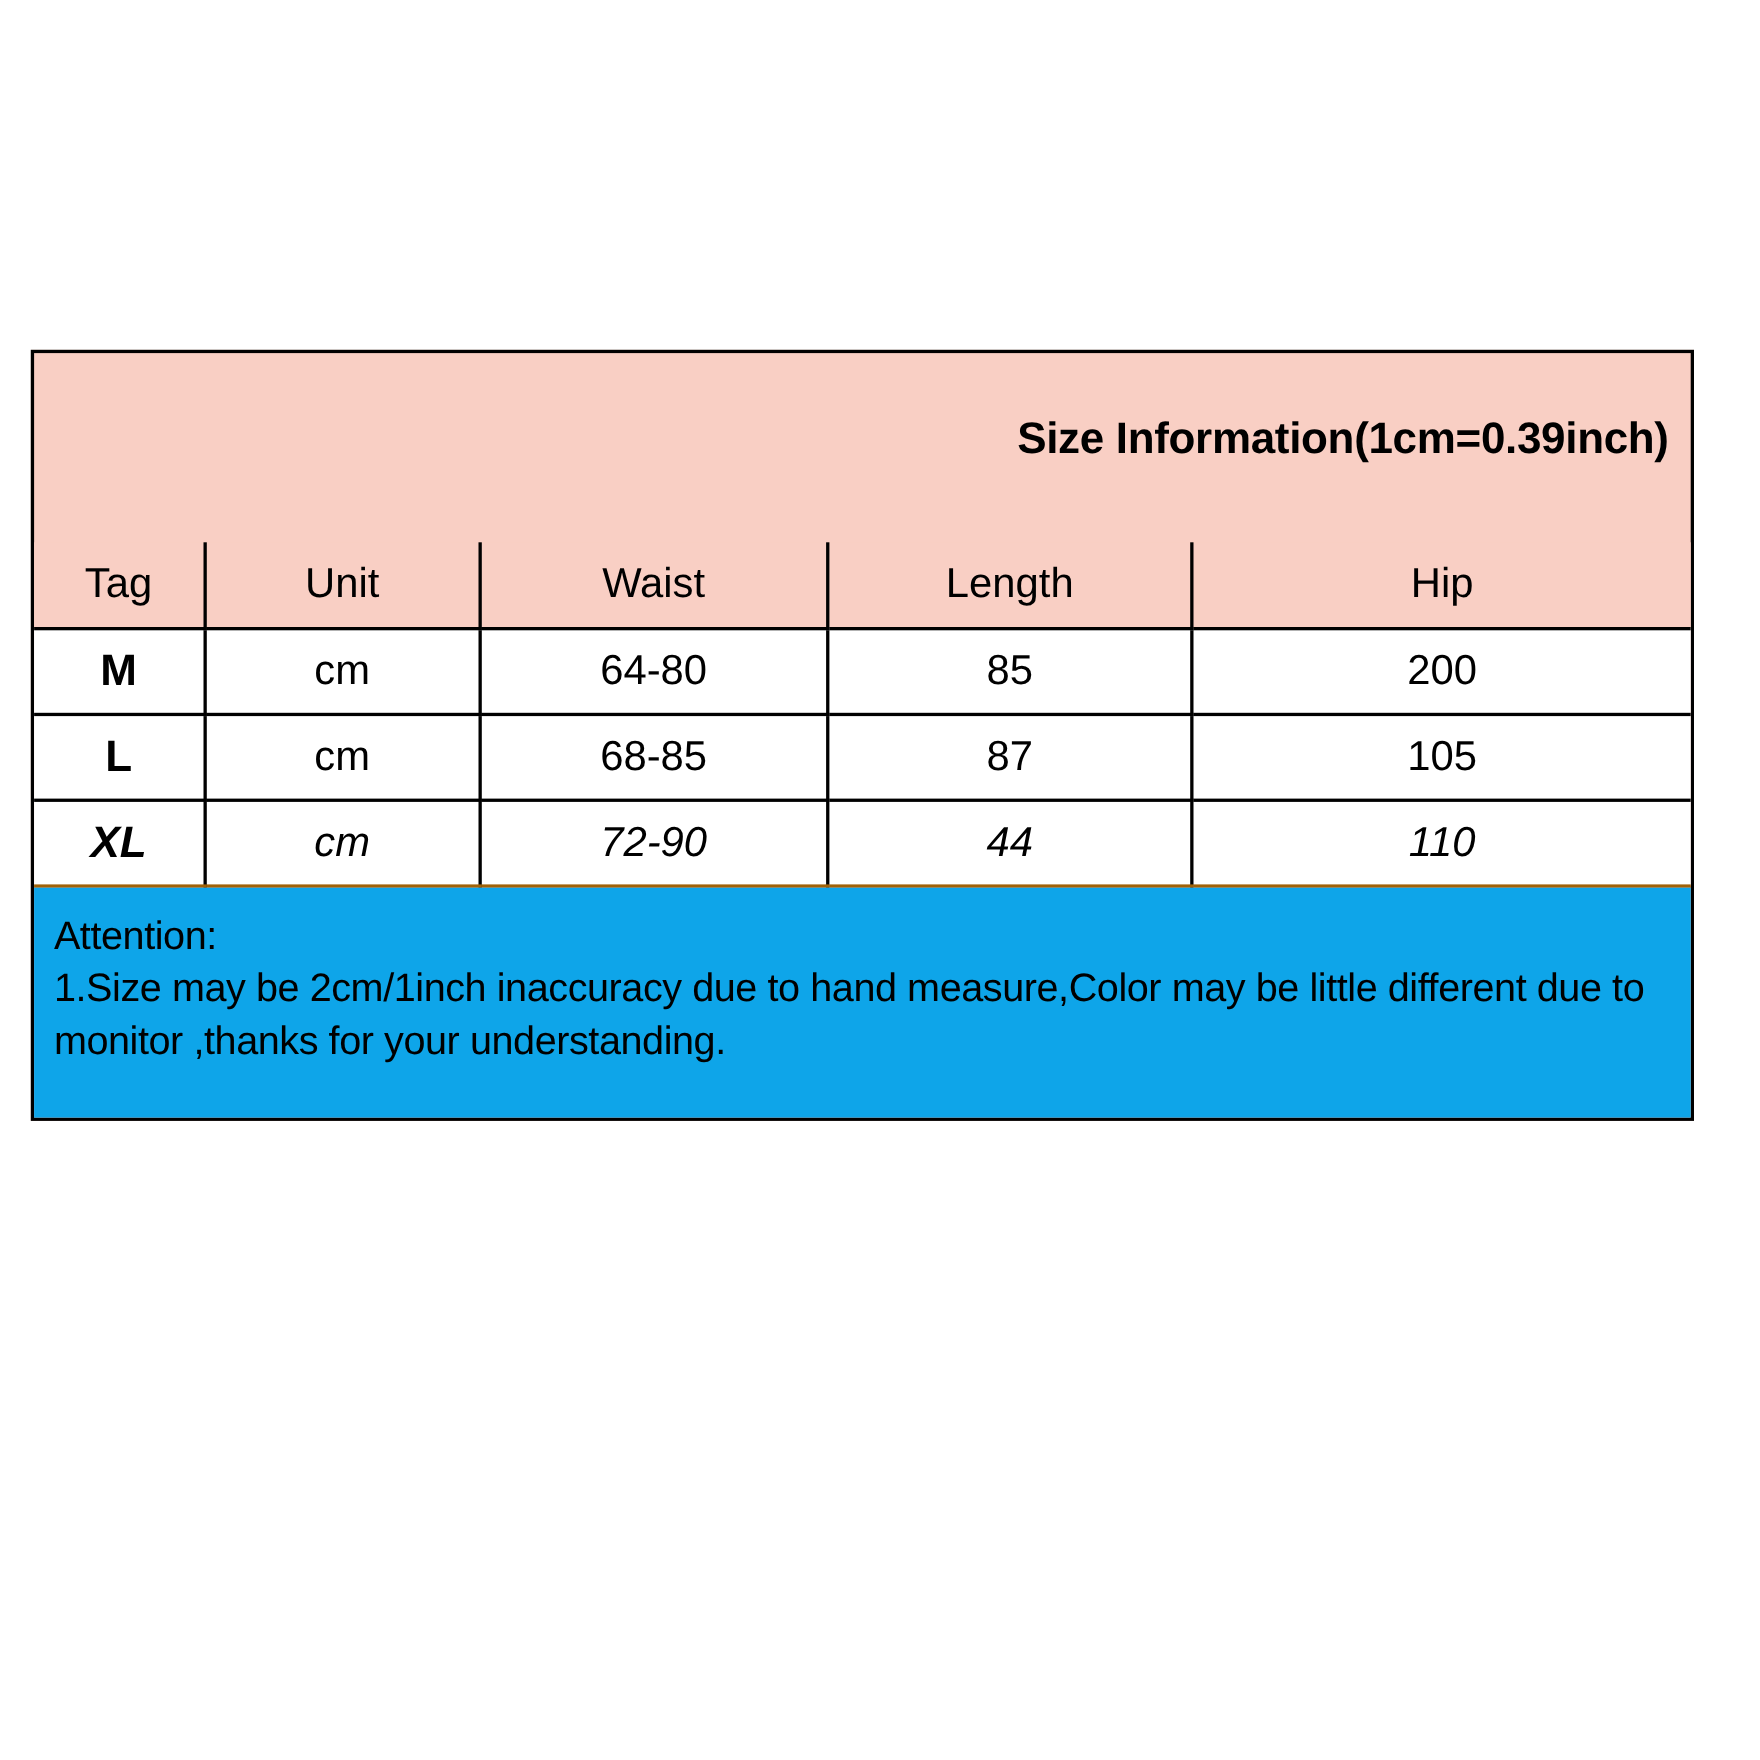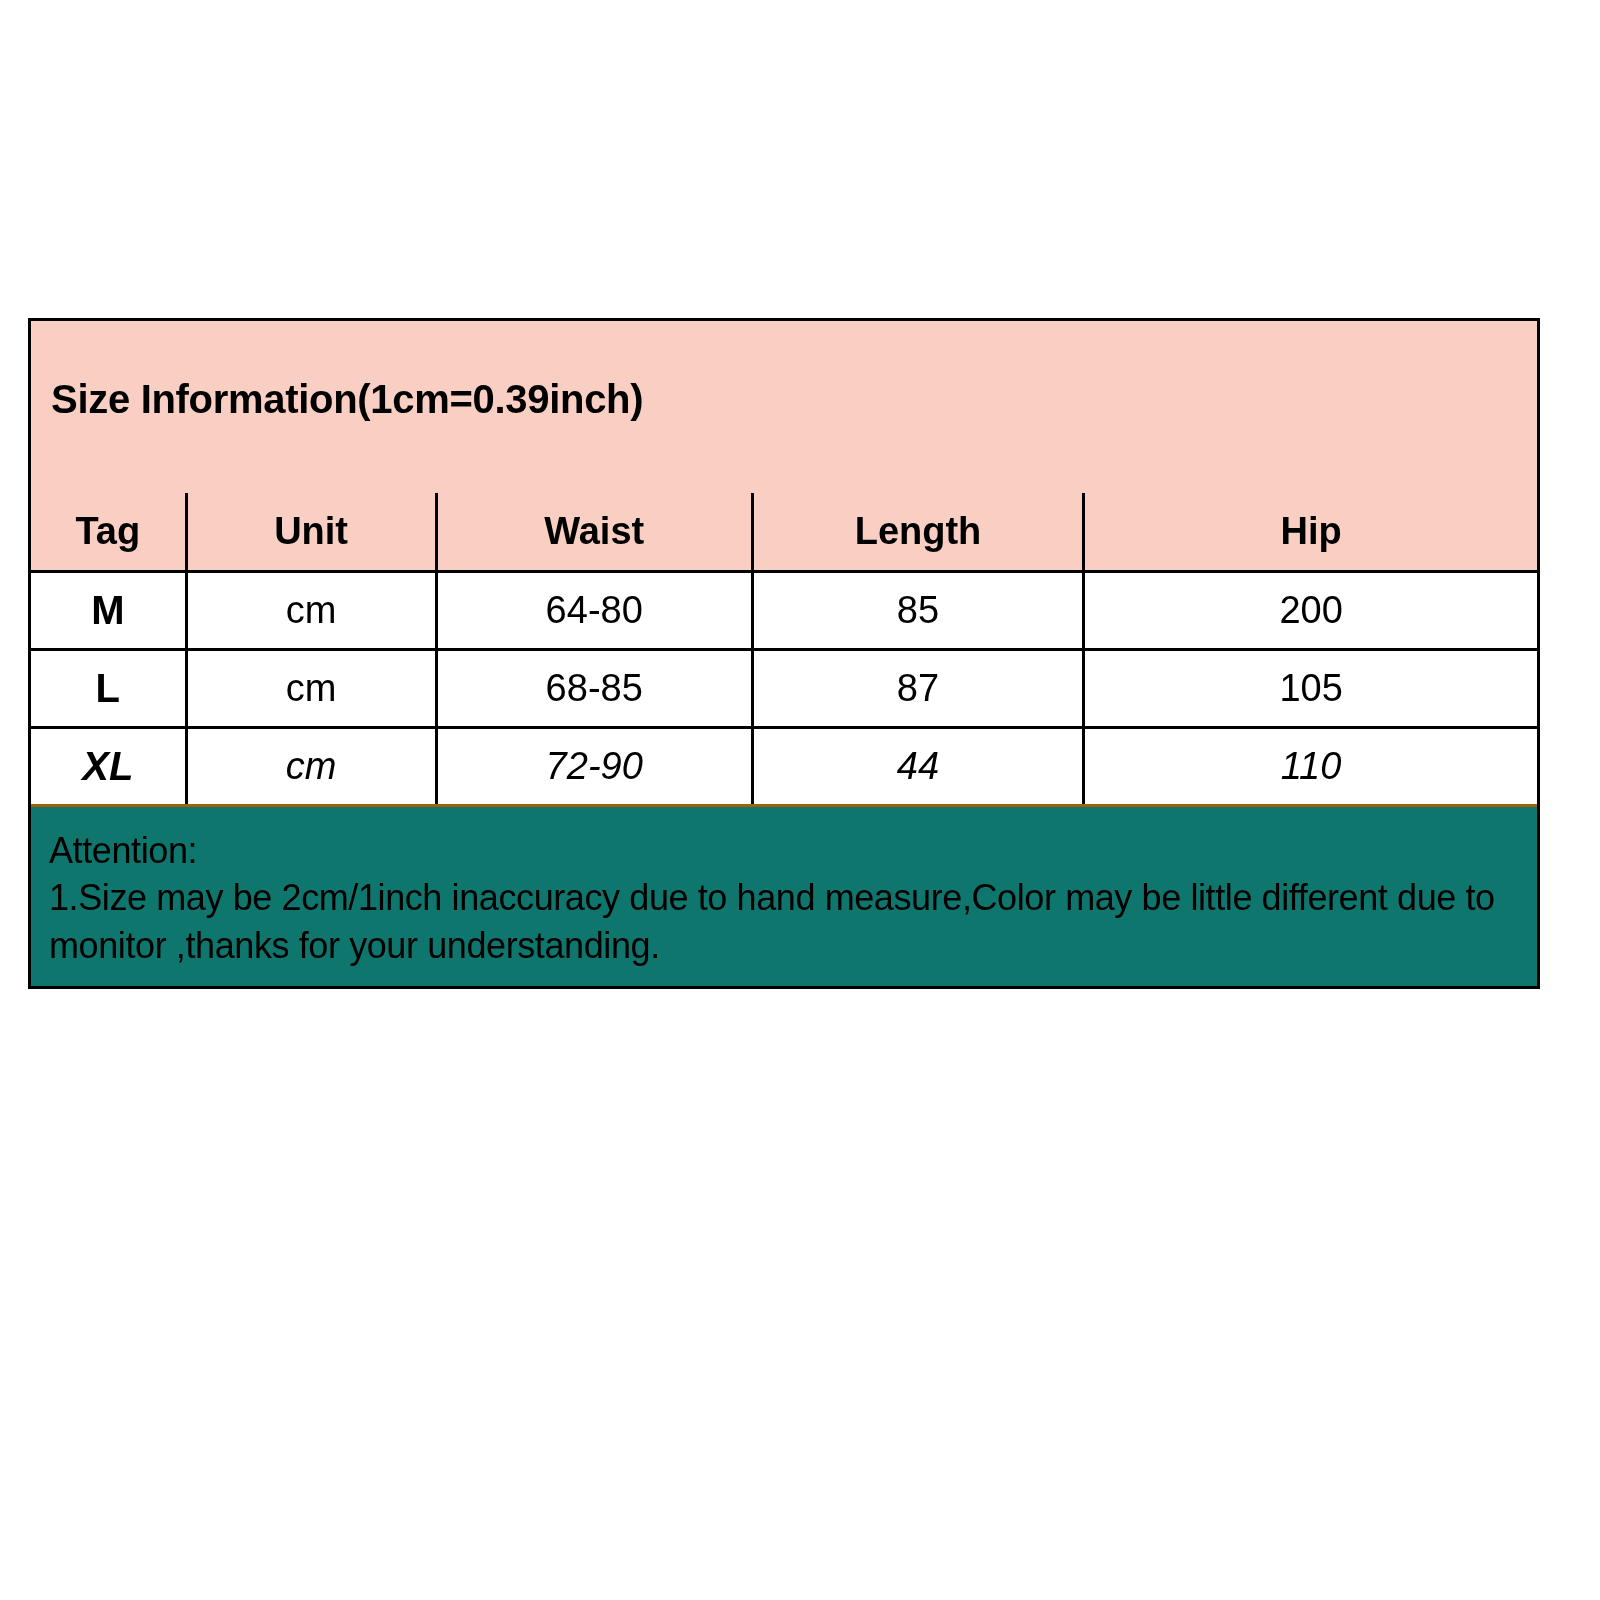--- a/index.html
+++ b/index.html
@@ -24,7 +24,7 @@
   }
   .header-block {
     padding: 56px 20px 28px 20px;
-    text-align: left;
+    text-align: right;
   }
   .title {
     font-size: 40px;

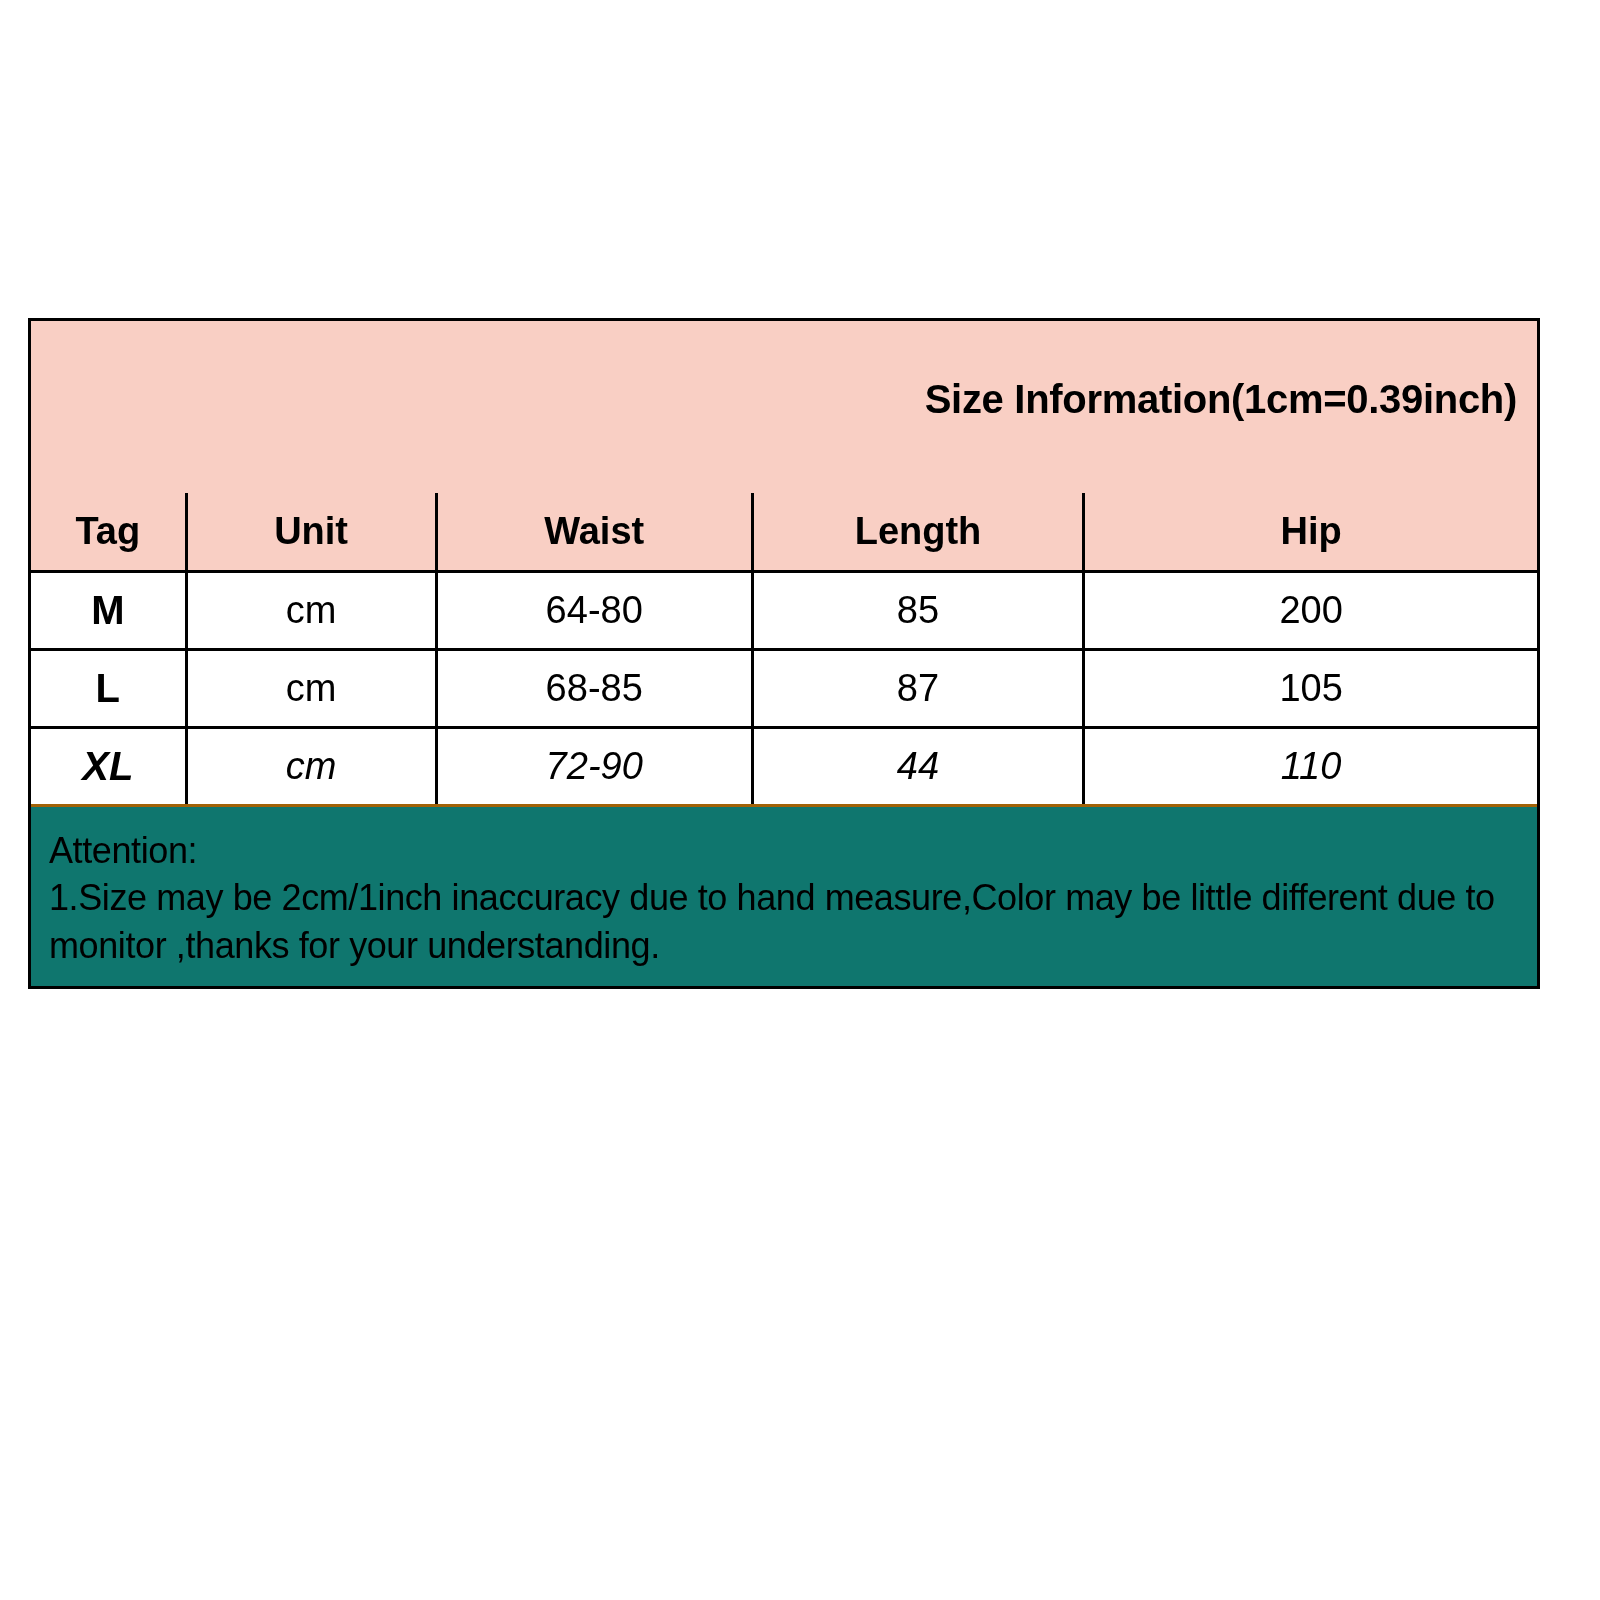--- a/index.html
+++ b/index.html
@@ -63,7 +63,7 @@
   table.size-table thead th {
     background: #f9cfc4;
     font-size: 38px;
-    font-weight: bold;
+    font-weight: normal;
     border-top: none;
   }
   table.size-table tbody td {

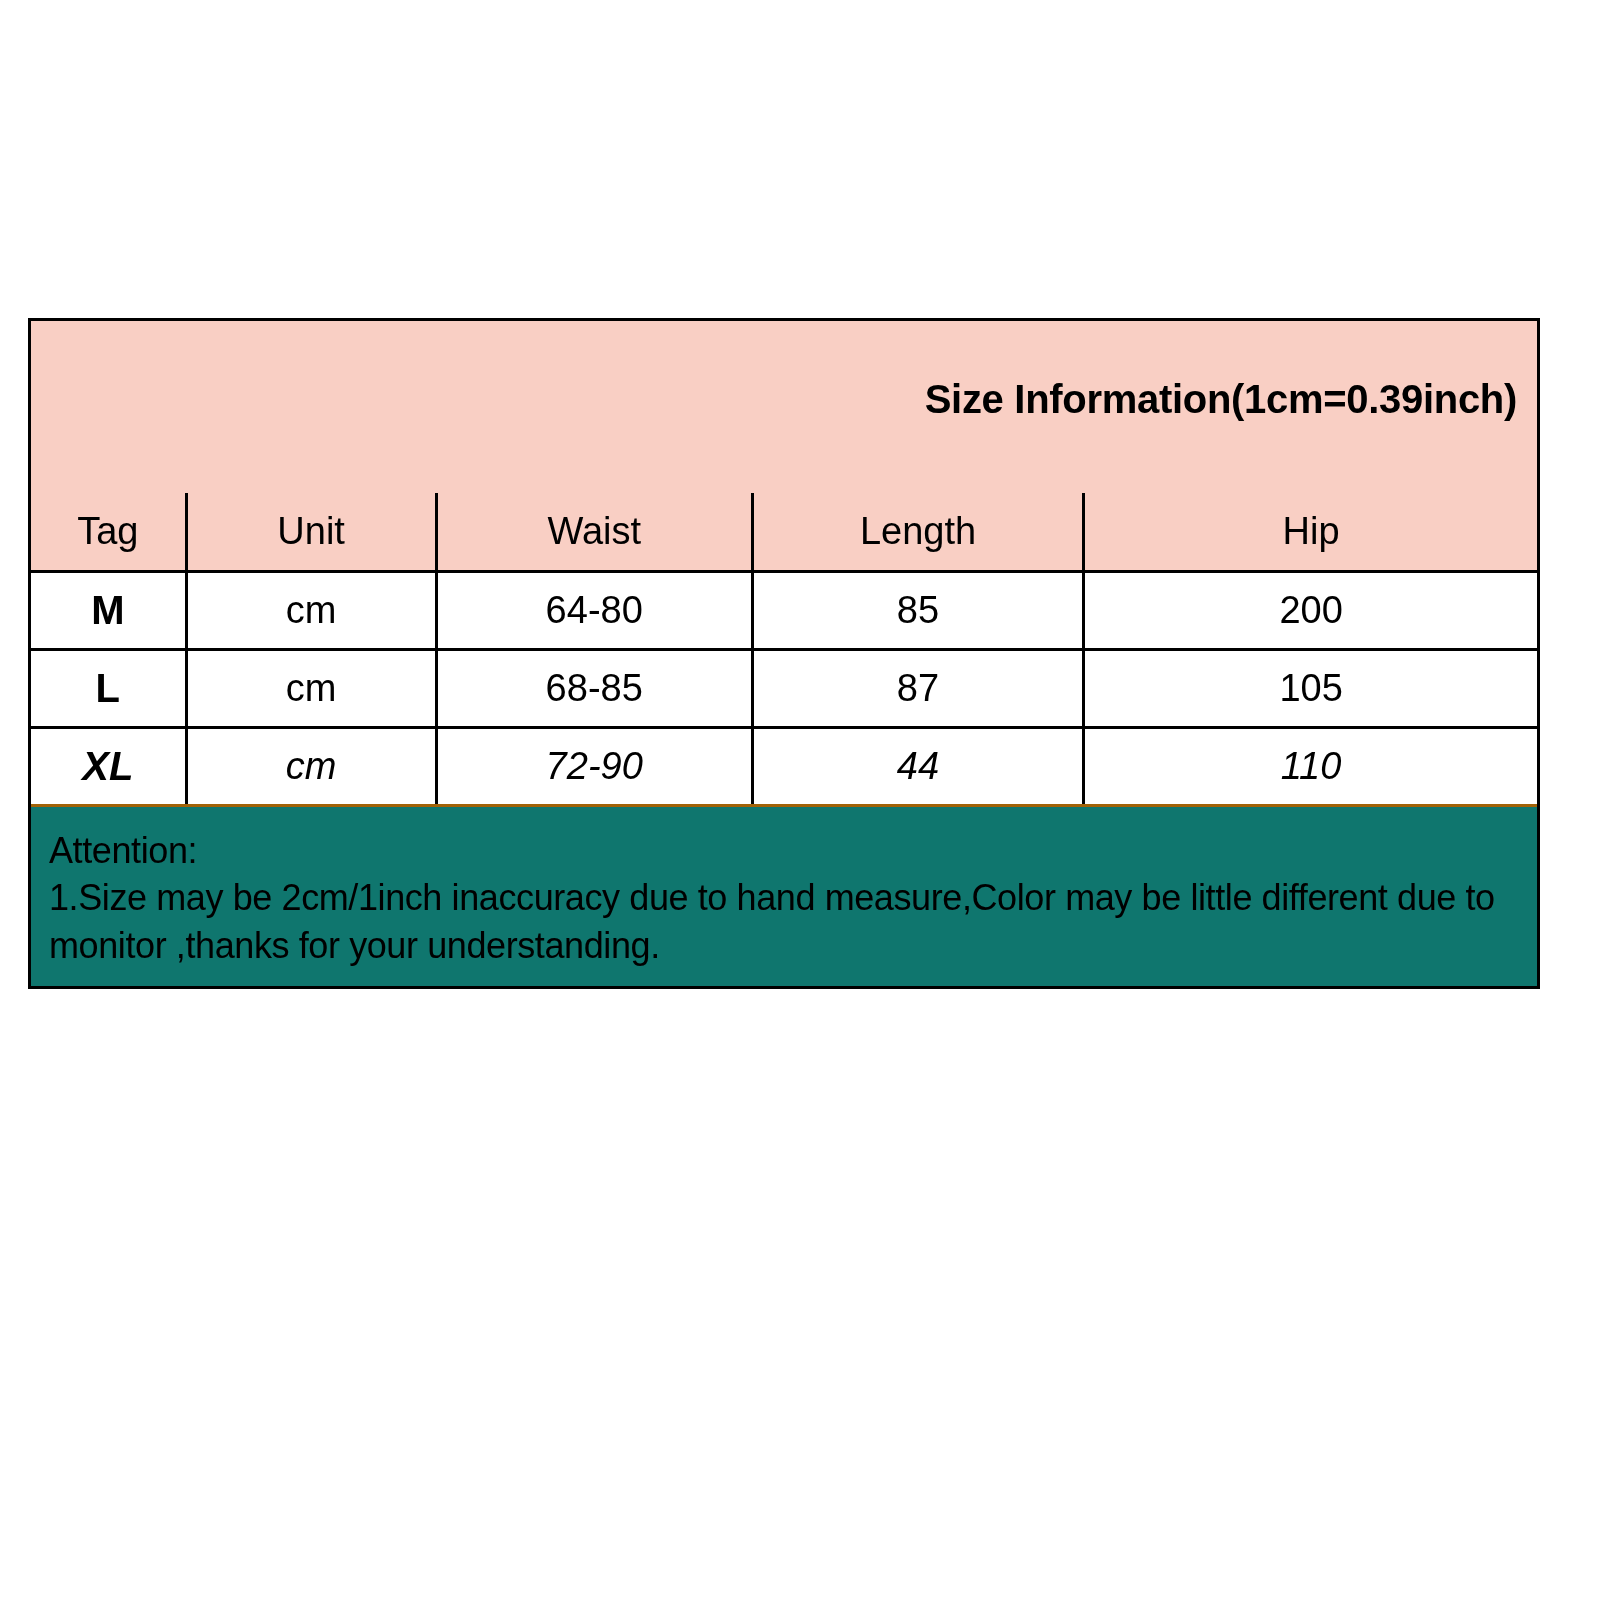--- a/index.html
+++ b/index.html
@@ -85,8 +85,8 @@
   .col-hip   { width: 30.1%; }
 
   .attention {
-    padding: 20px 18px 16px 18px;
-    background: #0f766e;
+    padding: 20px 18px 46px 18px;
+    background: #0ea5e9;
   }
   .attention p {
     margin: 0;

